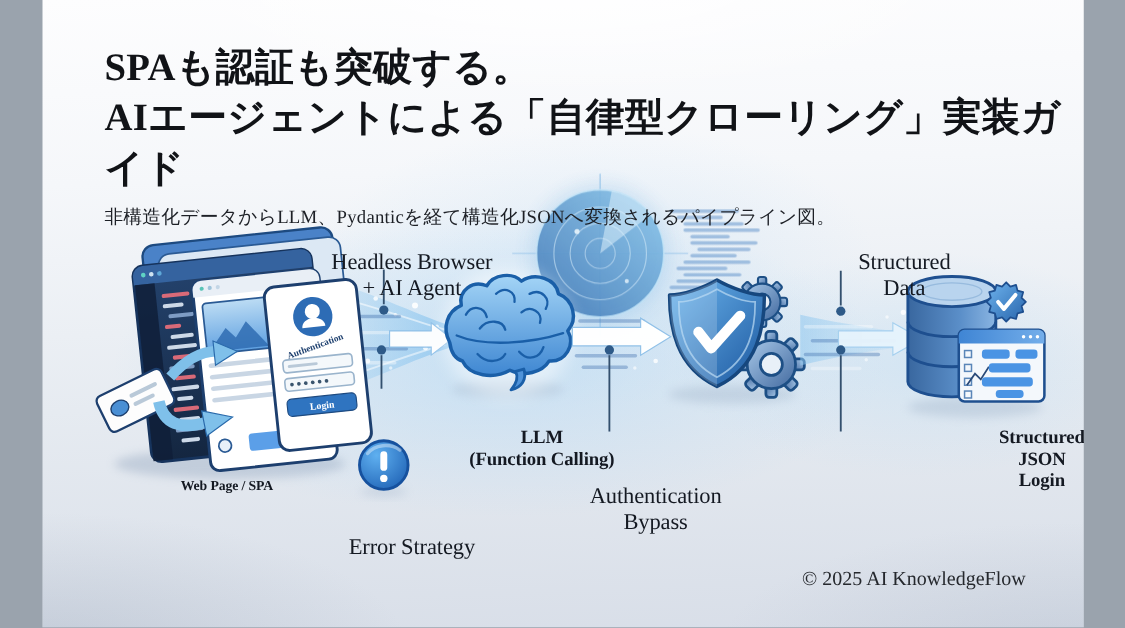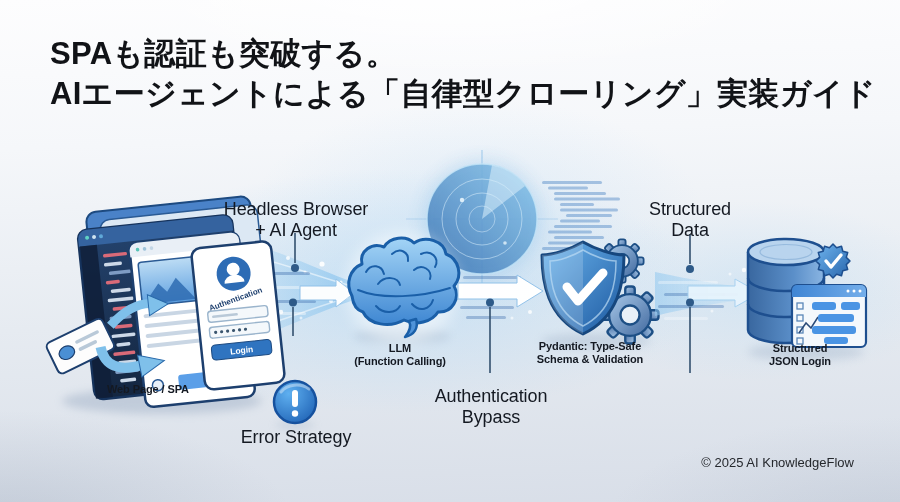--- a/index.html
+++ b/index.html
@@ -4,8 +4,8 @@
 <style>
   html,body { margin:0; padding:0; background:#9aa3ad; }
   .canvas {
-    position:relative; width:900px; height:502px; margin:0 auto; overflow:hidden;
-    font-family:Liberation Sans, sans-serif;
+    position:relative; width:833px; height:502px; margin:0 auto; overflow:hidden;
+    font-family:Liberation Serif, serif;
     background:linear-gradient(178deg,#fdfdfe 0%,#f5f7fa 28%,#e6ebf1 62%,#d8dee8 100%);
   }
   .canvas::before {

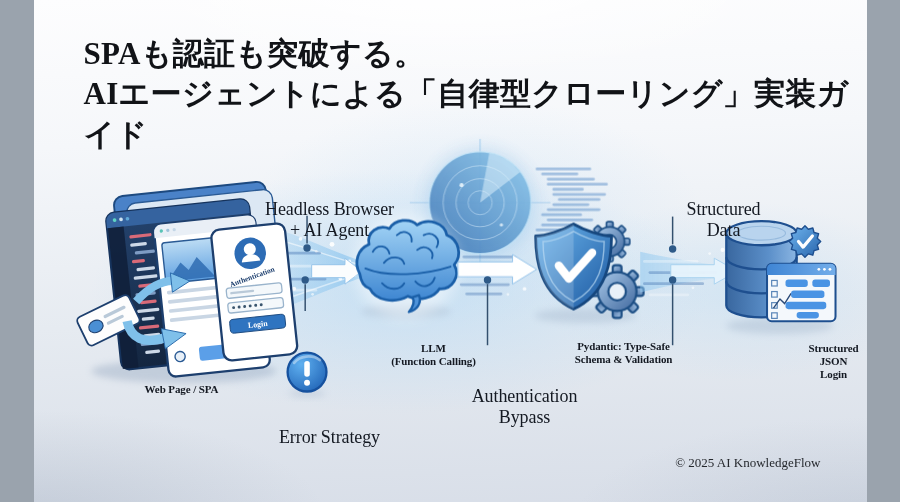--- a/index.html
+++ b/index.html
@@ -46,6 +46,7 @@
   <div class="hdr">
     <h1 class="title">SPAも認証も突破する。
 AIエージェントによる「自律型クローリング」実装ガイド</h1>
+    <p class="subtitle">非構造化データからLLM、Pydanticを経て構造化JSONへ変換されるパイプライン図。</p>
   </div>
 
   <svg class="diagram-svg" viewBox="0 0 900 502">

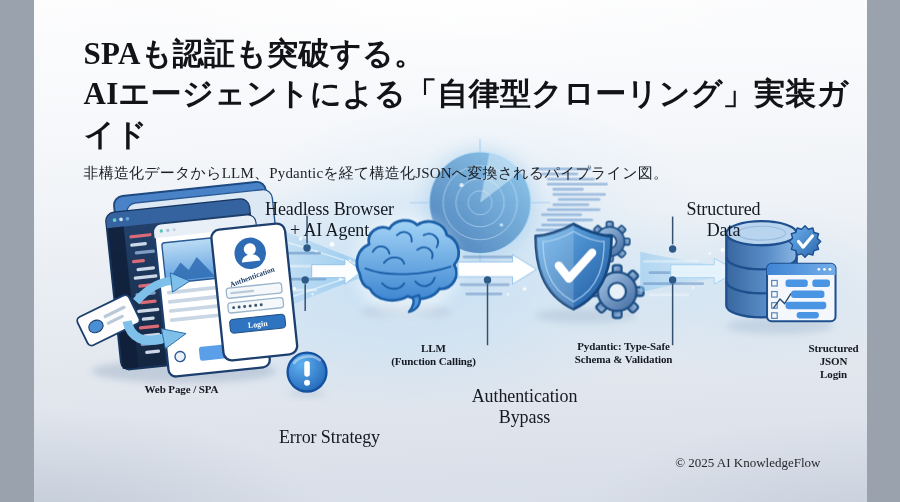--- a/index.html
+++ b/index.html
@@ -34,7 +34,7 @@
     white-space:pre-line; font-size:18px; line-height:1.18; color:#141922;
     font-weight:400; letter-spacing:-.1px;
   }
-  .lbl.bold { font-weight:700; font-size:11px; }
+  .lbl.bold { font-weight:700; font-size:15px; }
   .lbl.big { font-size:11px; }
   .copyright { position:absolute; right:46px; top:455px; z-index:6; font-size:13px; color:#25282d; }
 </style>

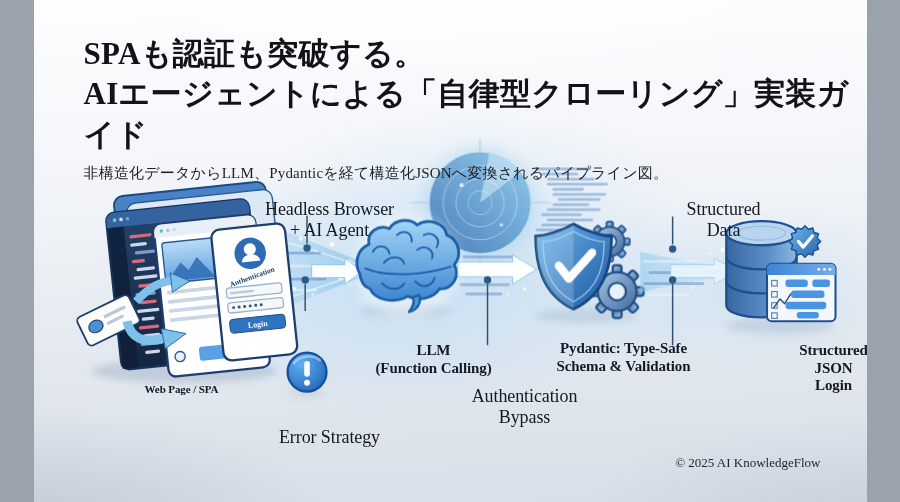--- a/index.html
+++ b/index.html
@@ -407,8 +407,6 @@
   <div class="lbl bold big" style="left:148px; top:383px;">Web Page / SPA</div>
   <div class="lbl bold" style="left:400px; top:342px;">LLM
 (Function Calling)</div>
-  <div class="lbl bold" style="left:590px; top:340px;">Pydantic: Type-Safe
-Schema &amp; Validation</div>
   <div class="lbl bold" style="left:800px; top:342px;">Structured
 JSON Login</div>
 

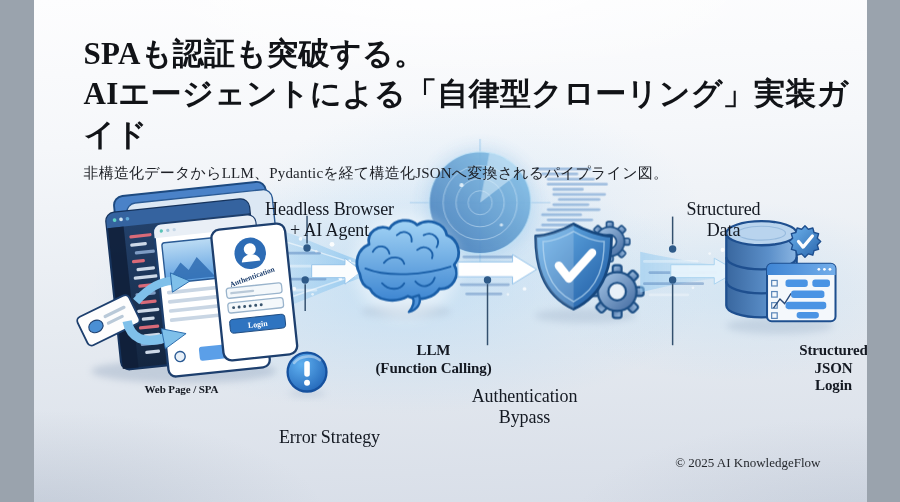--- a/index.html
+++ b/index.html
@@ -36,7 +36,7 @@
   }
   .lbl.bold { font-weight:700; font-size:15px; }
   .lbl.big { font-size:11px; }
-  .copyright { position:absolute; right:46px; top:455px; z-index:6; font-size:13px; color:#25282d; }
+  .copyright { position:absolute; right:46px; top:455px; z-index:6; font-size:16px; color:#25282d; }
 </style>
 </head>
 <body>

